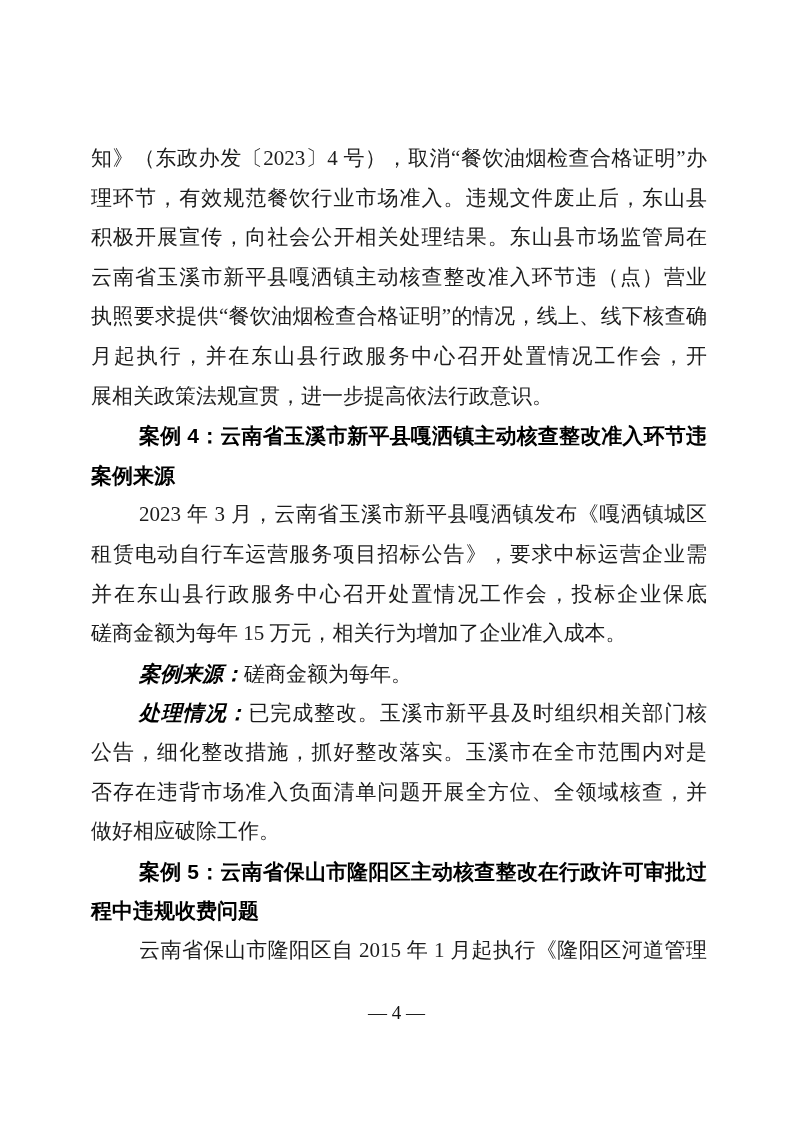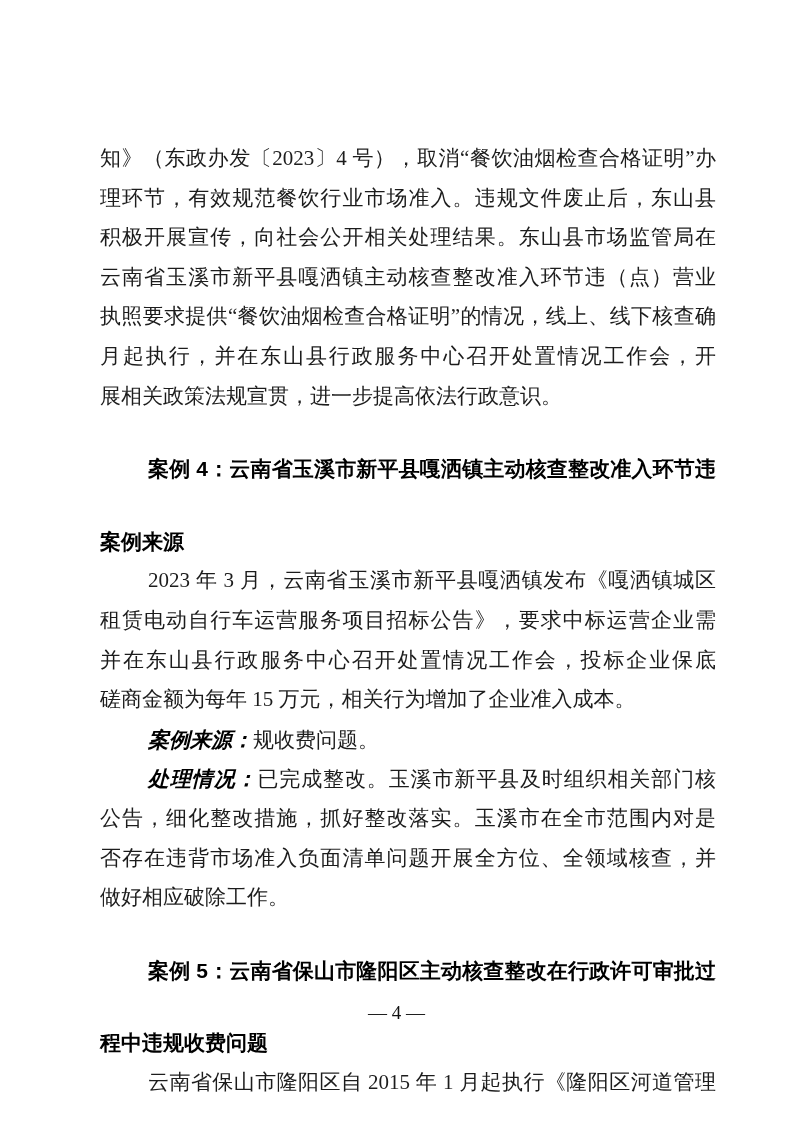--- a/index.html
+++ b/index.html
@@ -18,7 +18,7 @@
   }
   .content {
     position: absolute;
-    left: 100px;
+    left: 91px;
     top: 139px;
     width: 616px;
     font-size: 21px;

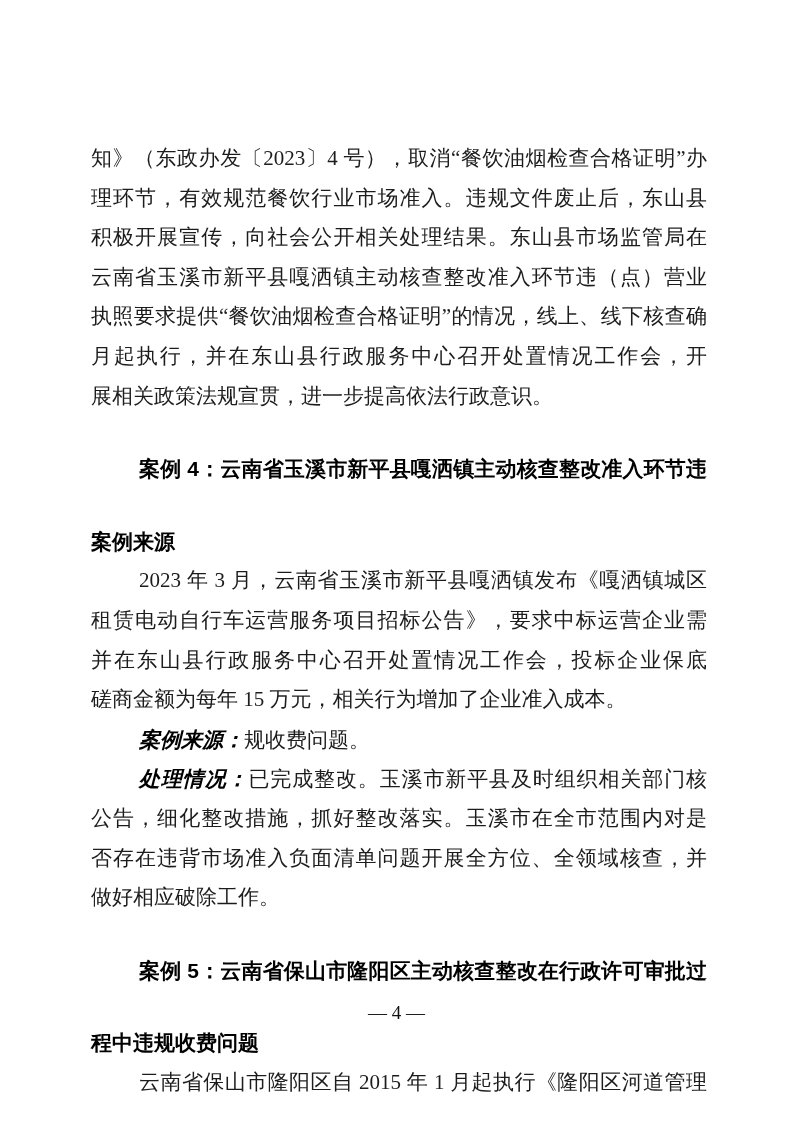--- a/index.html
+++ b/index.html
@@ -39,7 +39,6 @@
     font-family: "Liberation Sans", "DejaVu Sans", sans-serif;
     font-weight: 700;
     color: #000000;
-    margin-top: 33px;
   }
   .bold {
     font-family: "Liberation Sans", "DejaVu Sans", sans-serif;

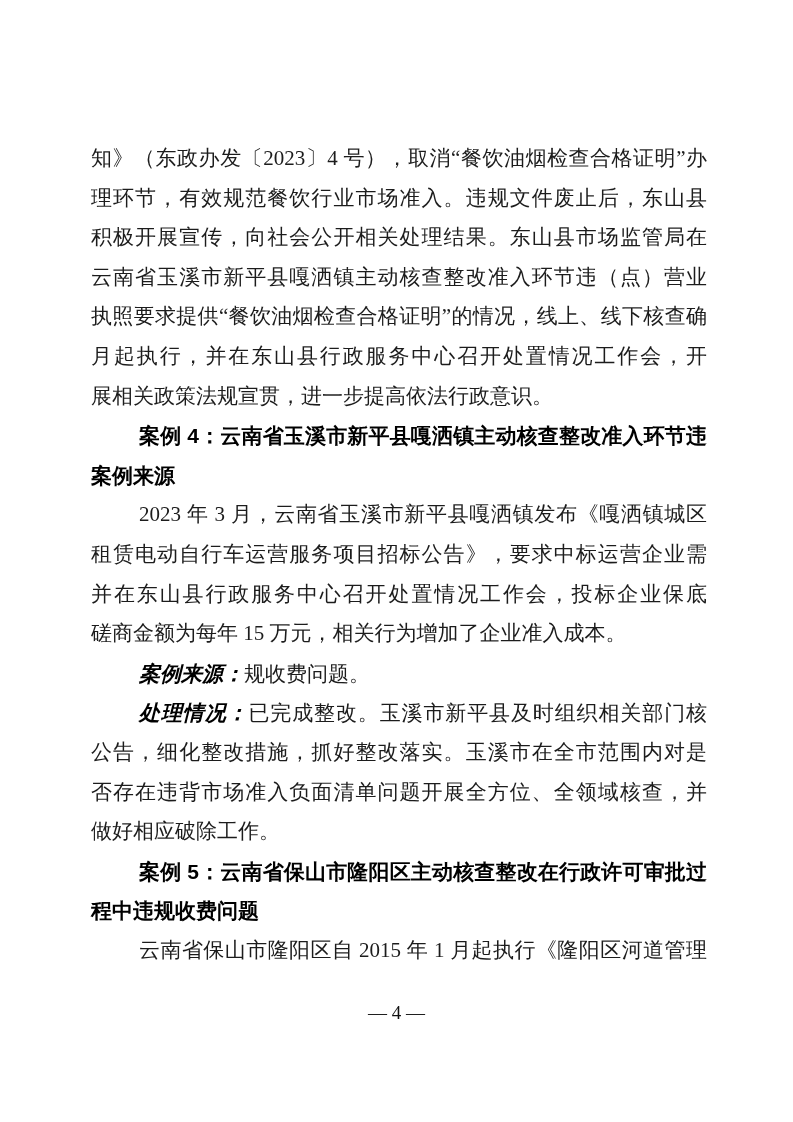--- a/index.html
+++ b/index.html
@@ -81,7 +81,7 @@
         <div class="ln"><span>磋商金额为每年 15 万元，相关行为增加了企业准入成本。</span></div>
       </div>
       <div class="block body">
-        <div class="ln indent"><span class="bold">案例来源：</span><span>规收费问题。</span></div>
+        <div class="ln indent"><span class="bold">案例来源：</span><span>磋商金额为每年。</span></div>
       </div>
       <div class="block body">
         <div class="ln just indent"><span class="bold">处理情况：</span><span>已完成整改。玉溪市新平县及时组织相关部门核</span></div>

